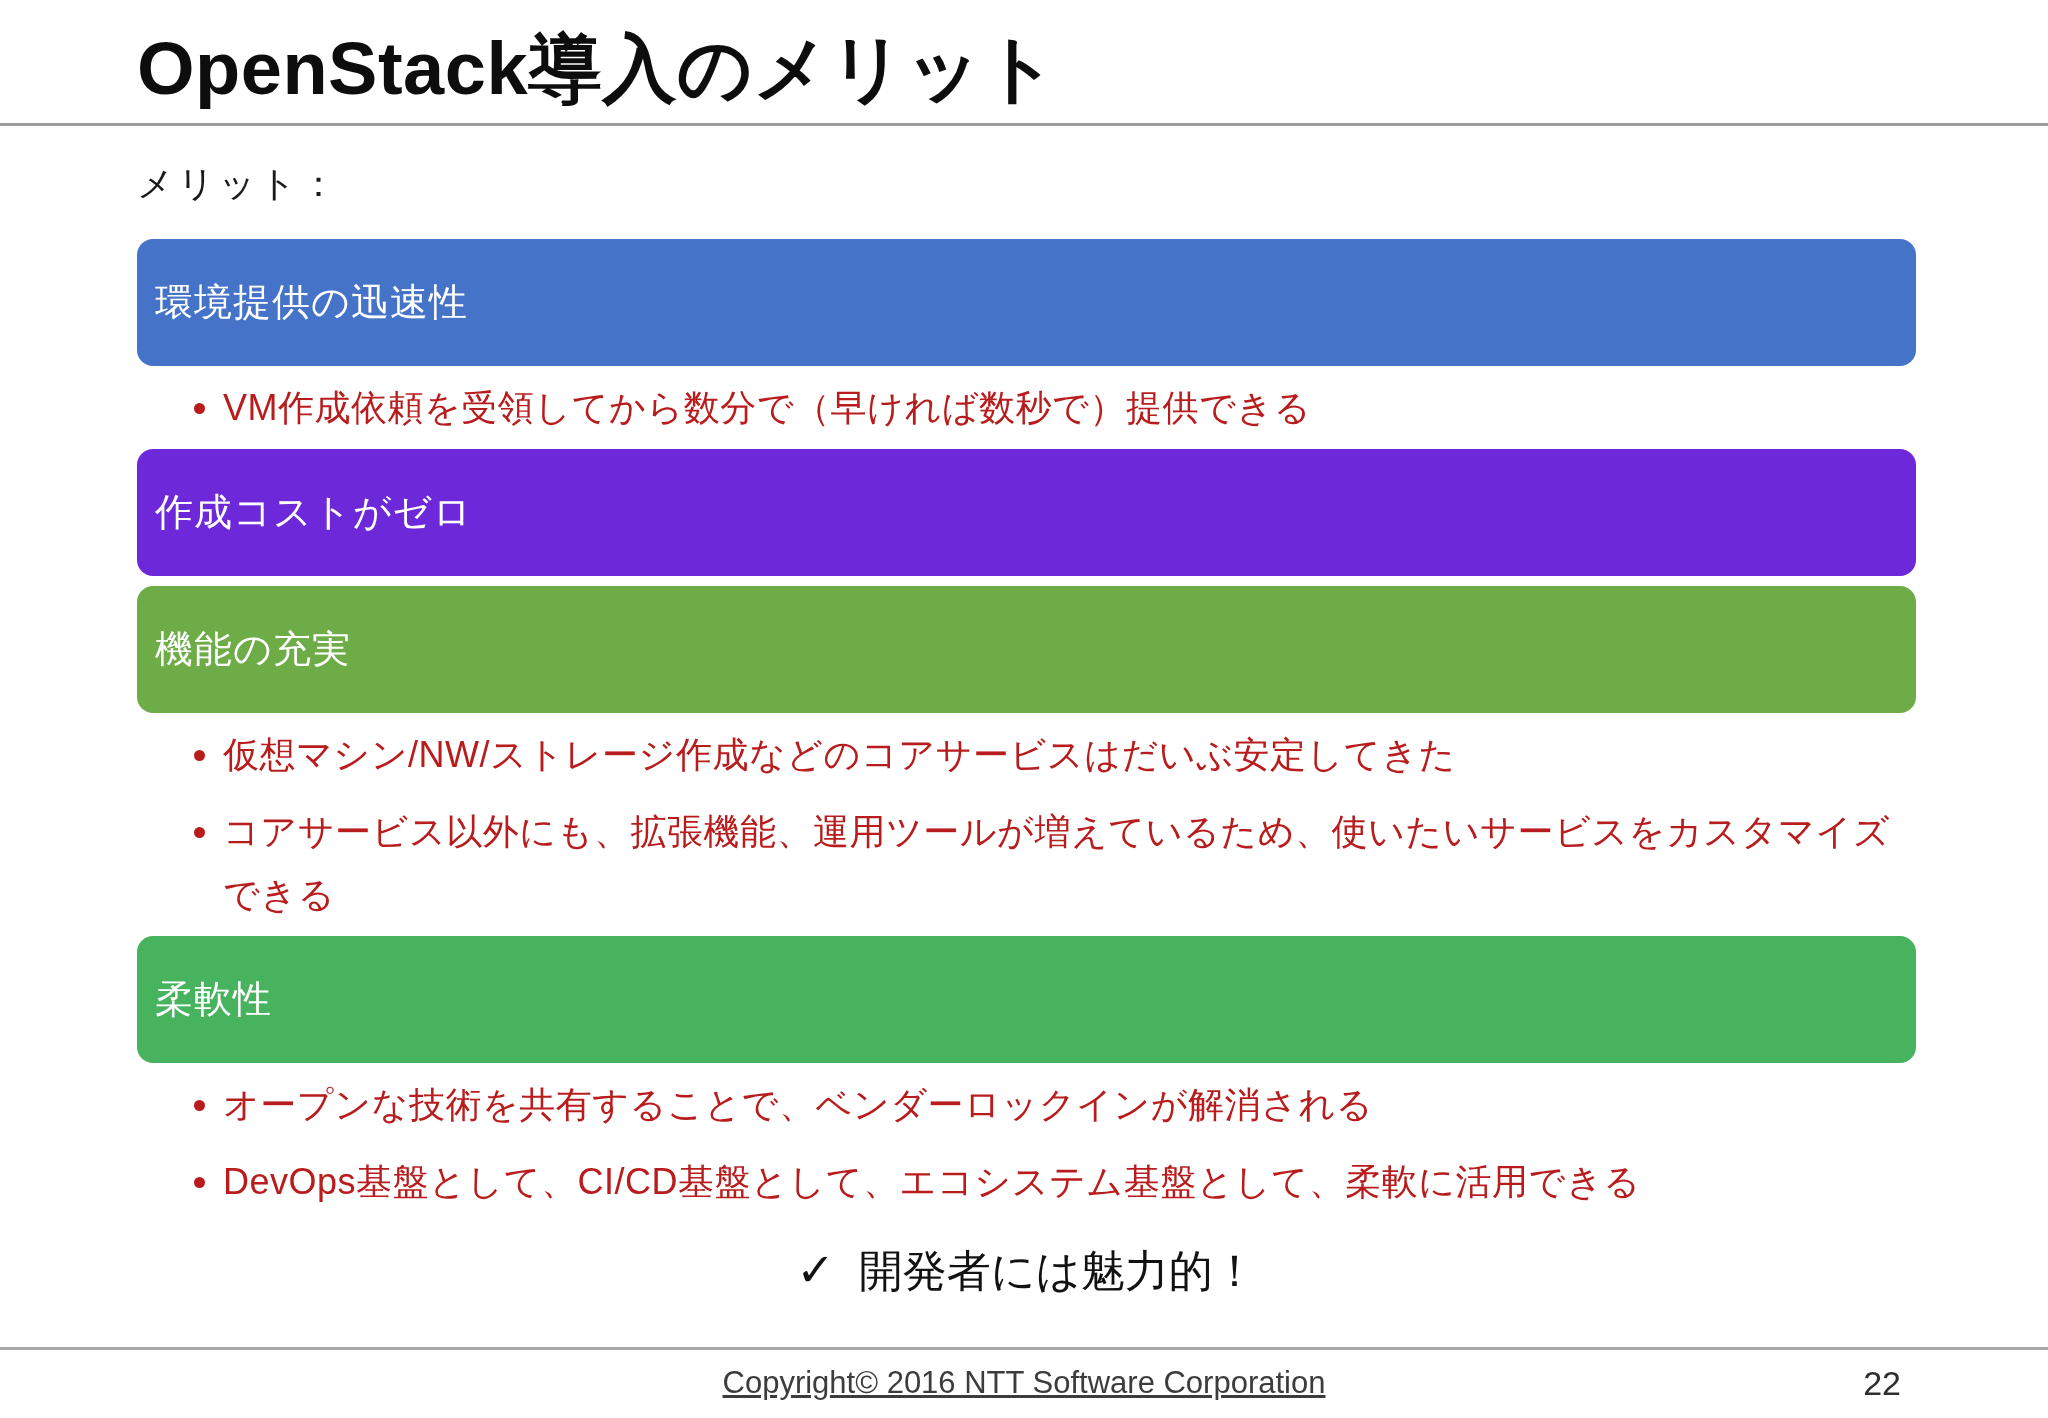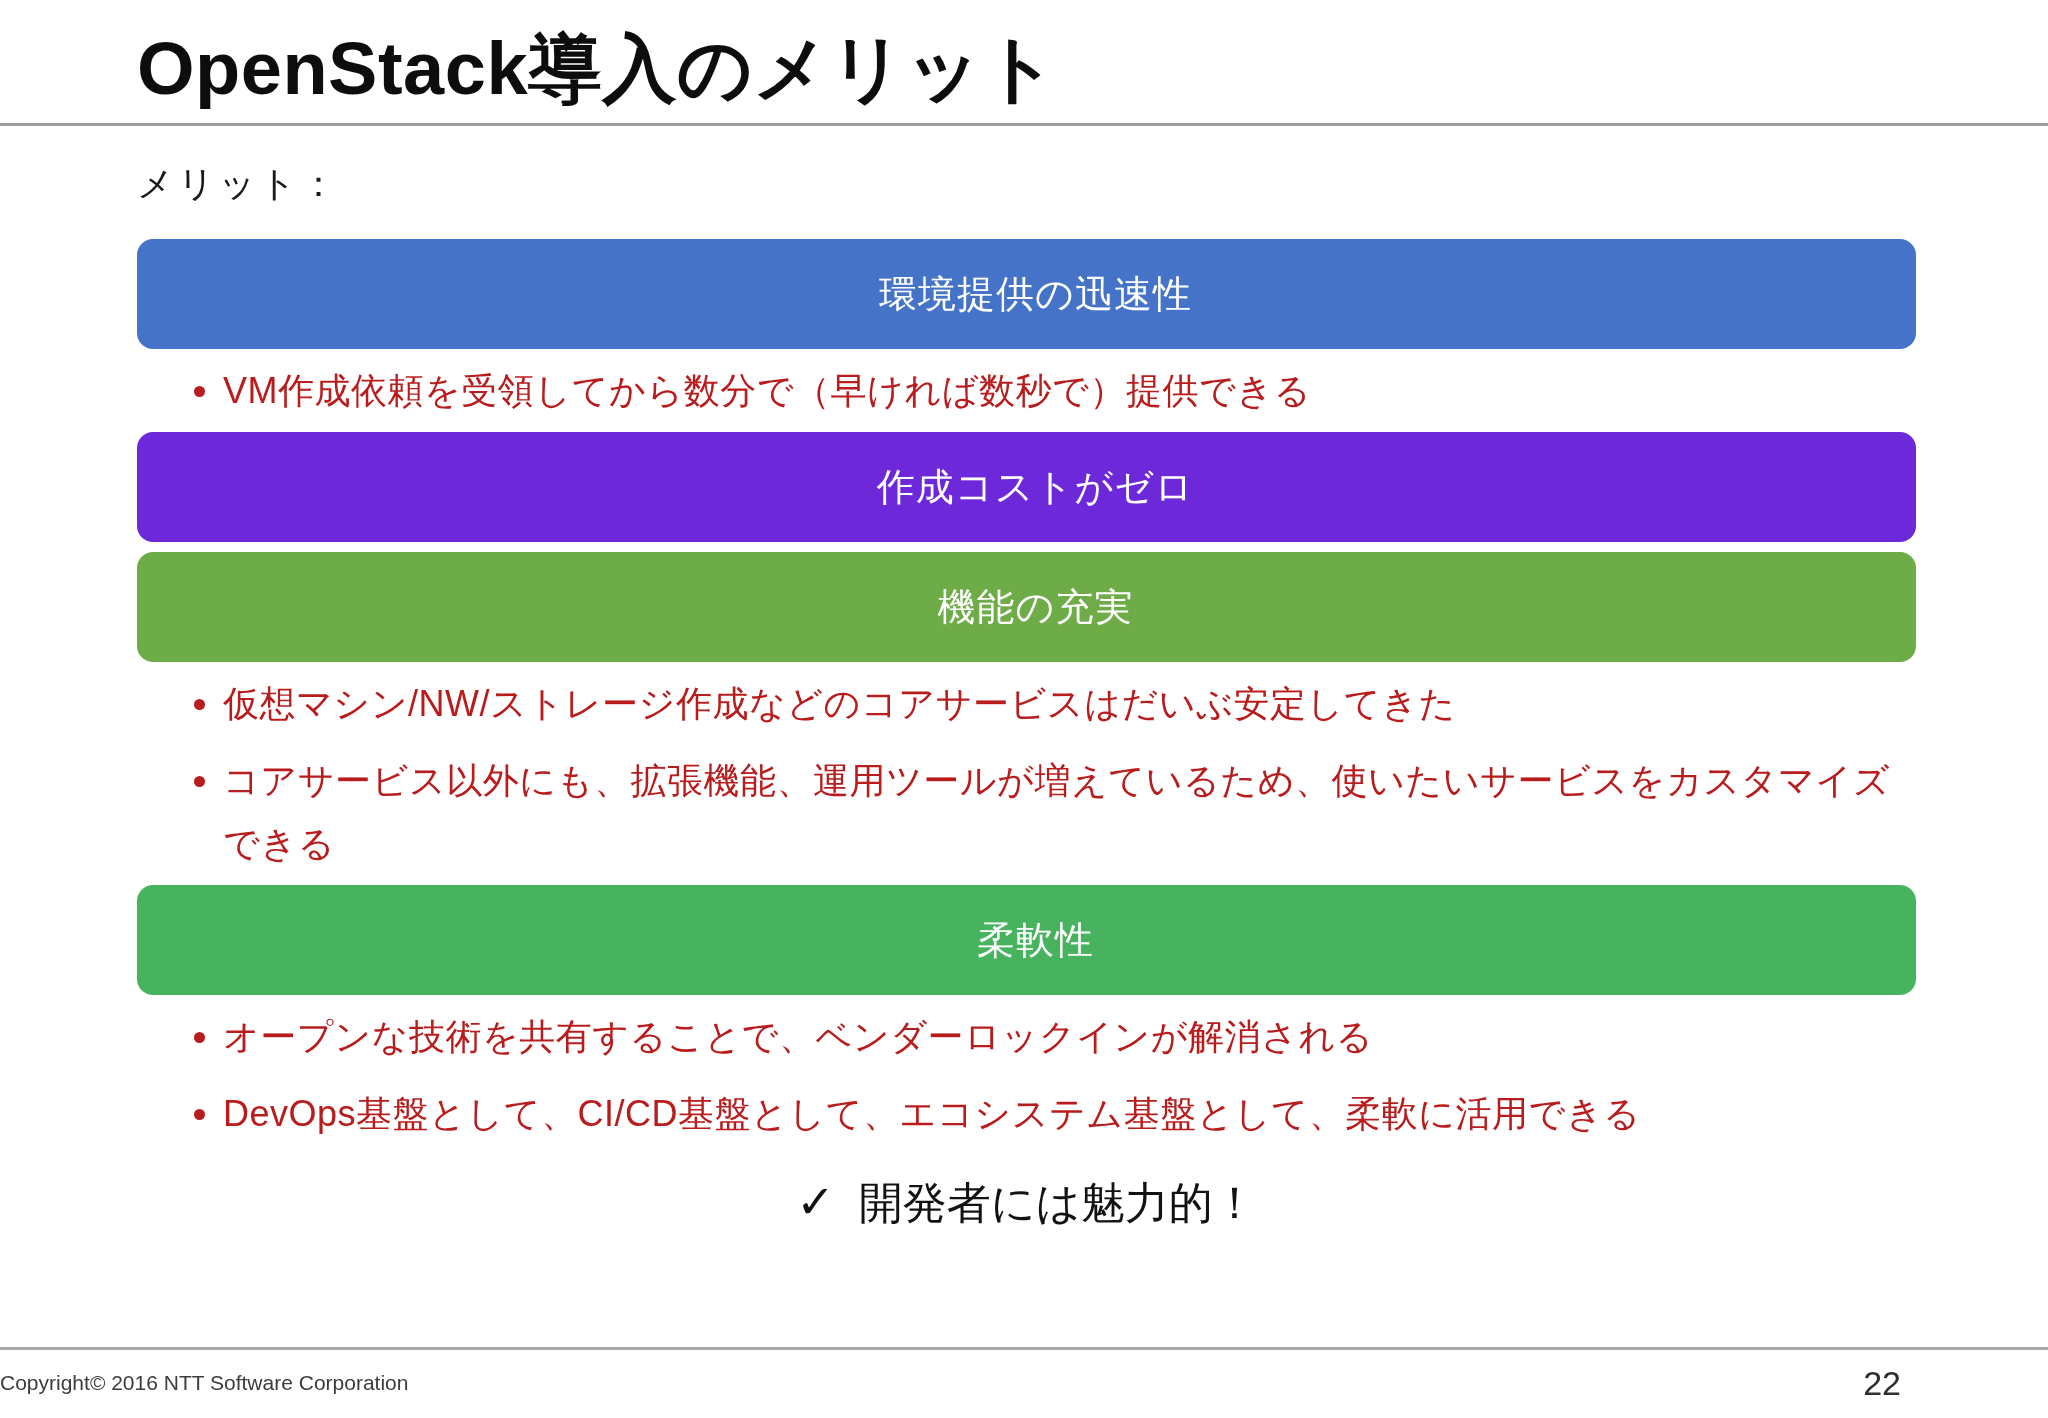--- a/index.html
+++ b/index.html
@@ -39,12 +39,11 @@
   .sec { margin: 10px 0 0 0; }
   .banner {
     box-sizing: border-box;
-    height: 110px;
+    height: 127px;
     border-radius: 16px;
     display: flex;
     align-items: center;
     padding-left: 18px;
-    justify-content: center;
   }
   .banner span {
     color: #ffffff;

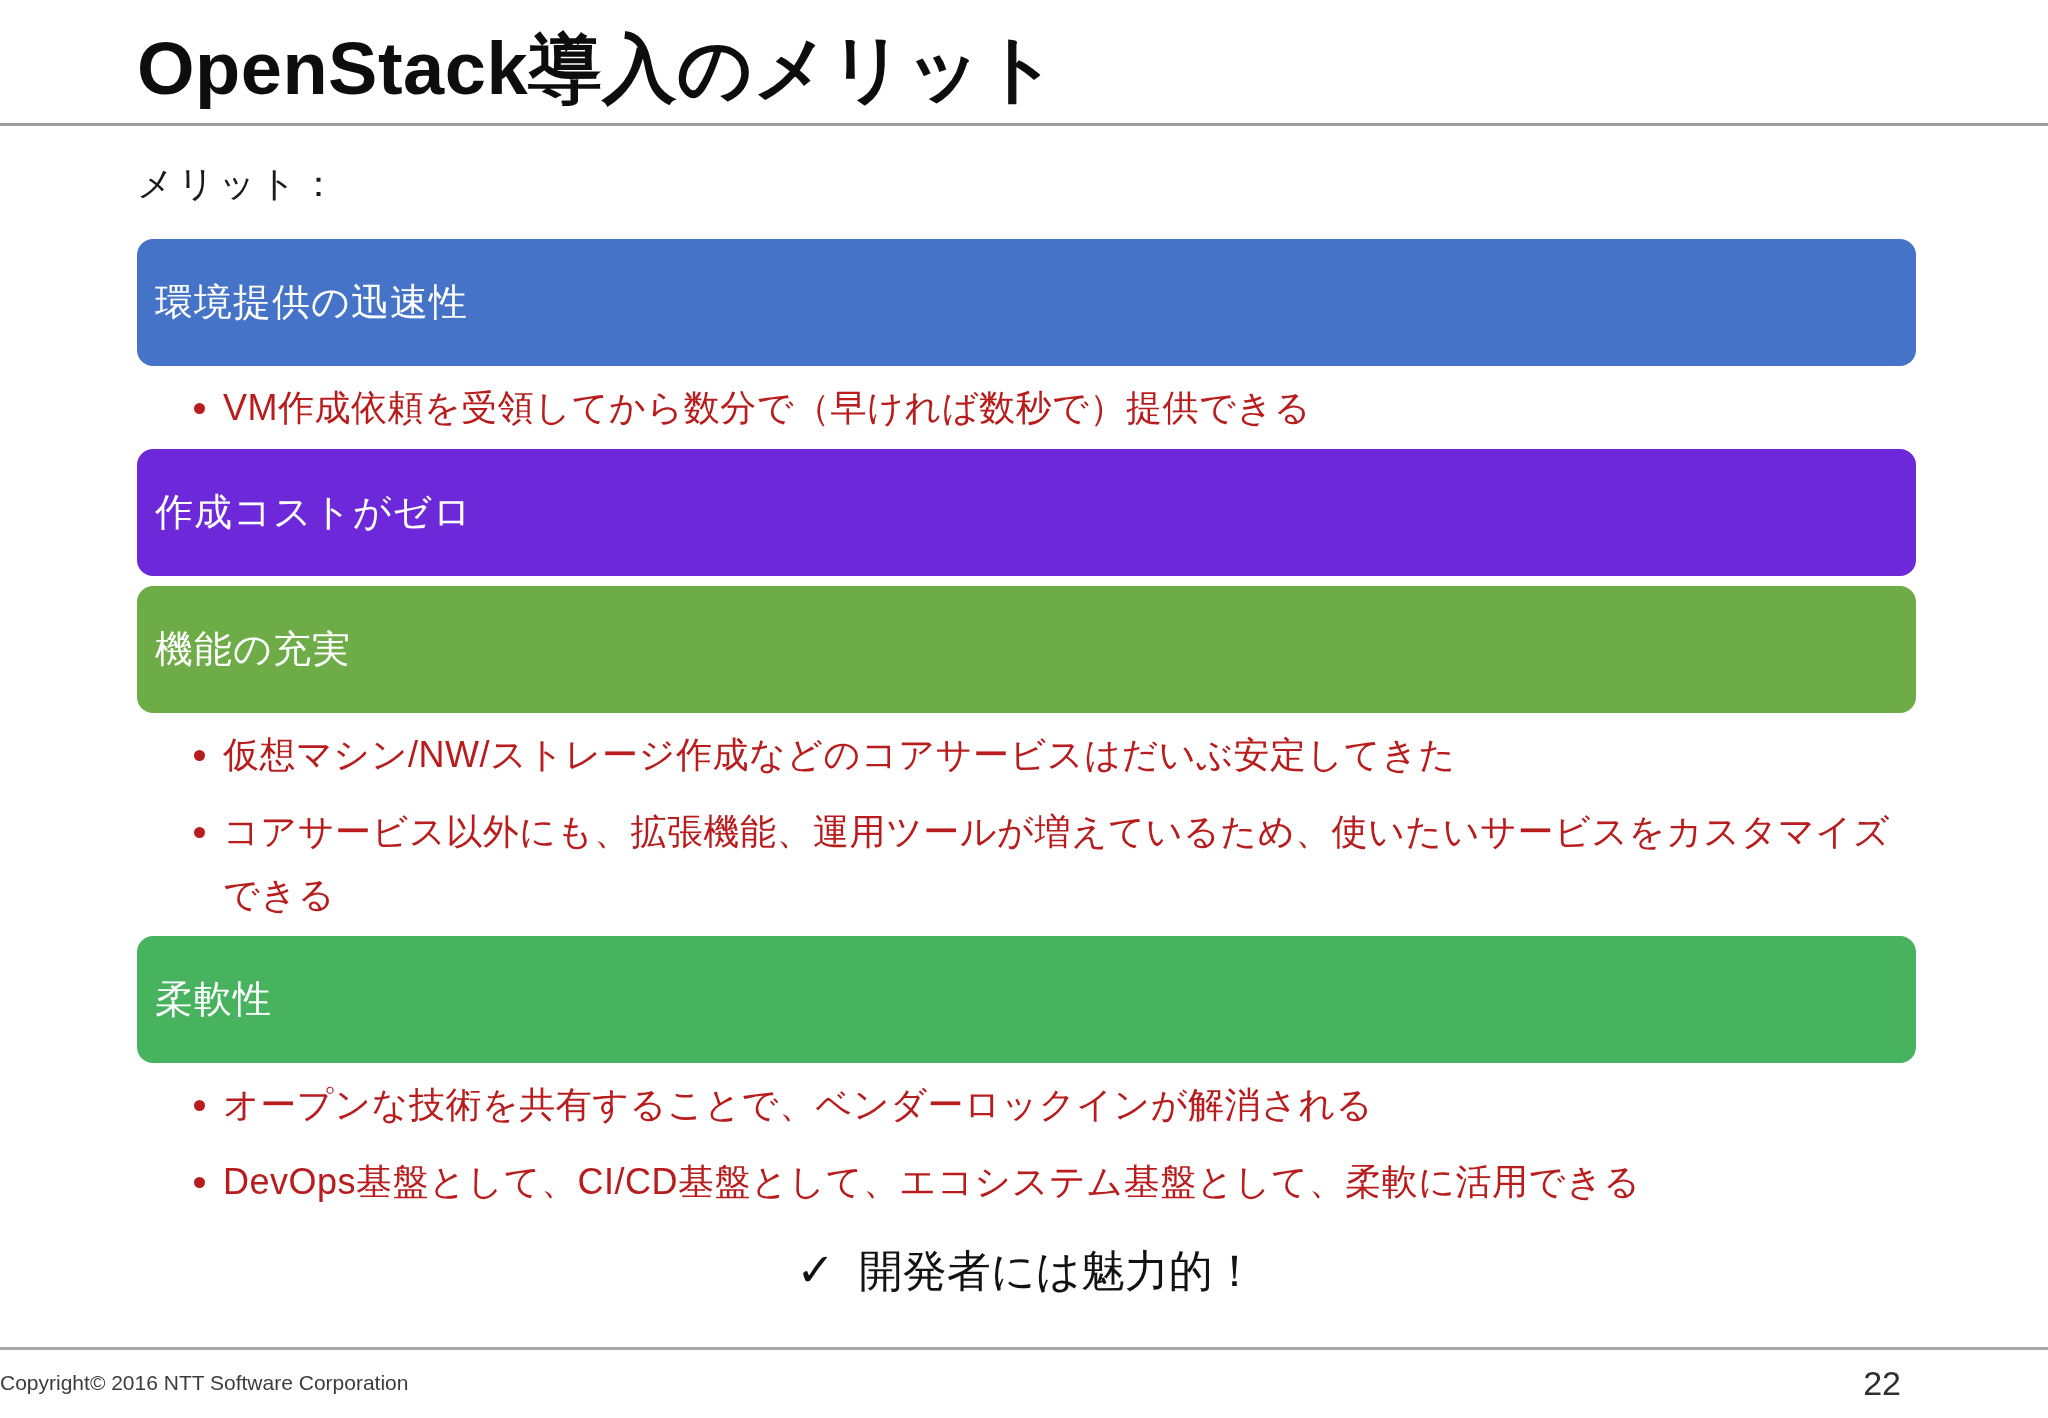--- a/index.html
+++ b/index.html
@@ -82,9 +82,11 @@
     border-top: 3px solid #a8a8a8;
   }
   .ftr .copyright {
-    font-size: 21px;
+    text-align: center;
+    font-size: 31px;
     line-height: 66px;
     color: #3c3c3c;
+    text-decoration: underline;
   }
   .ftr .pagenum {
     position: absolute;

